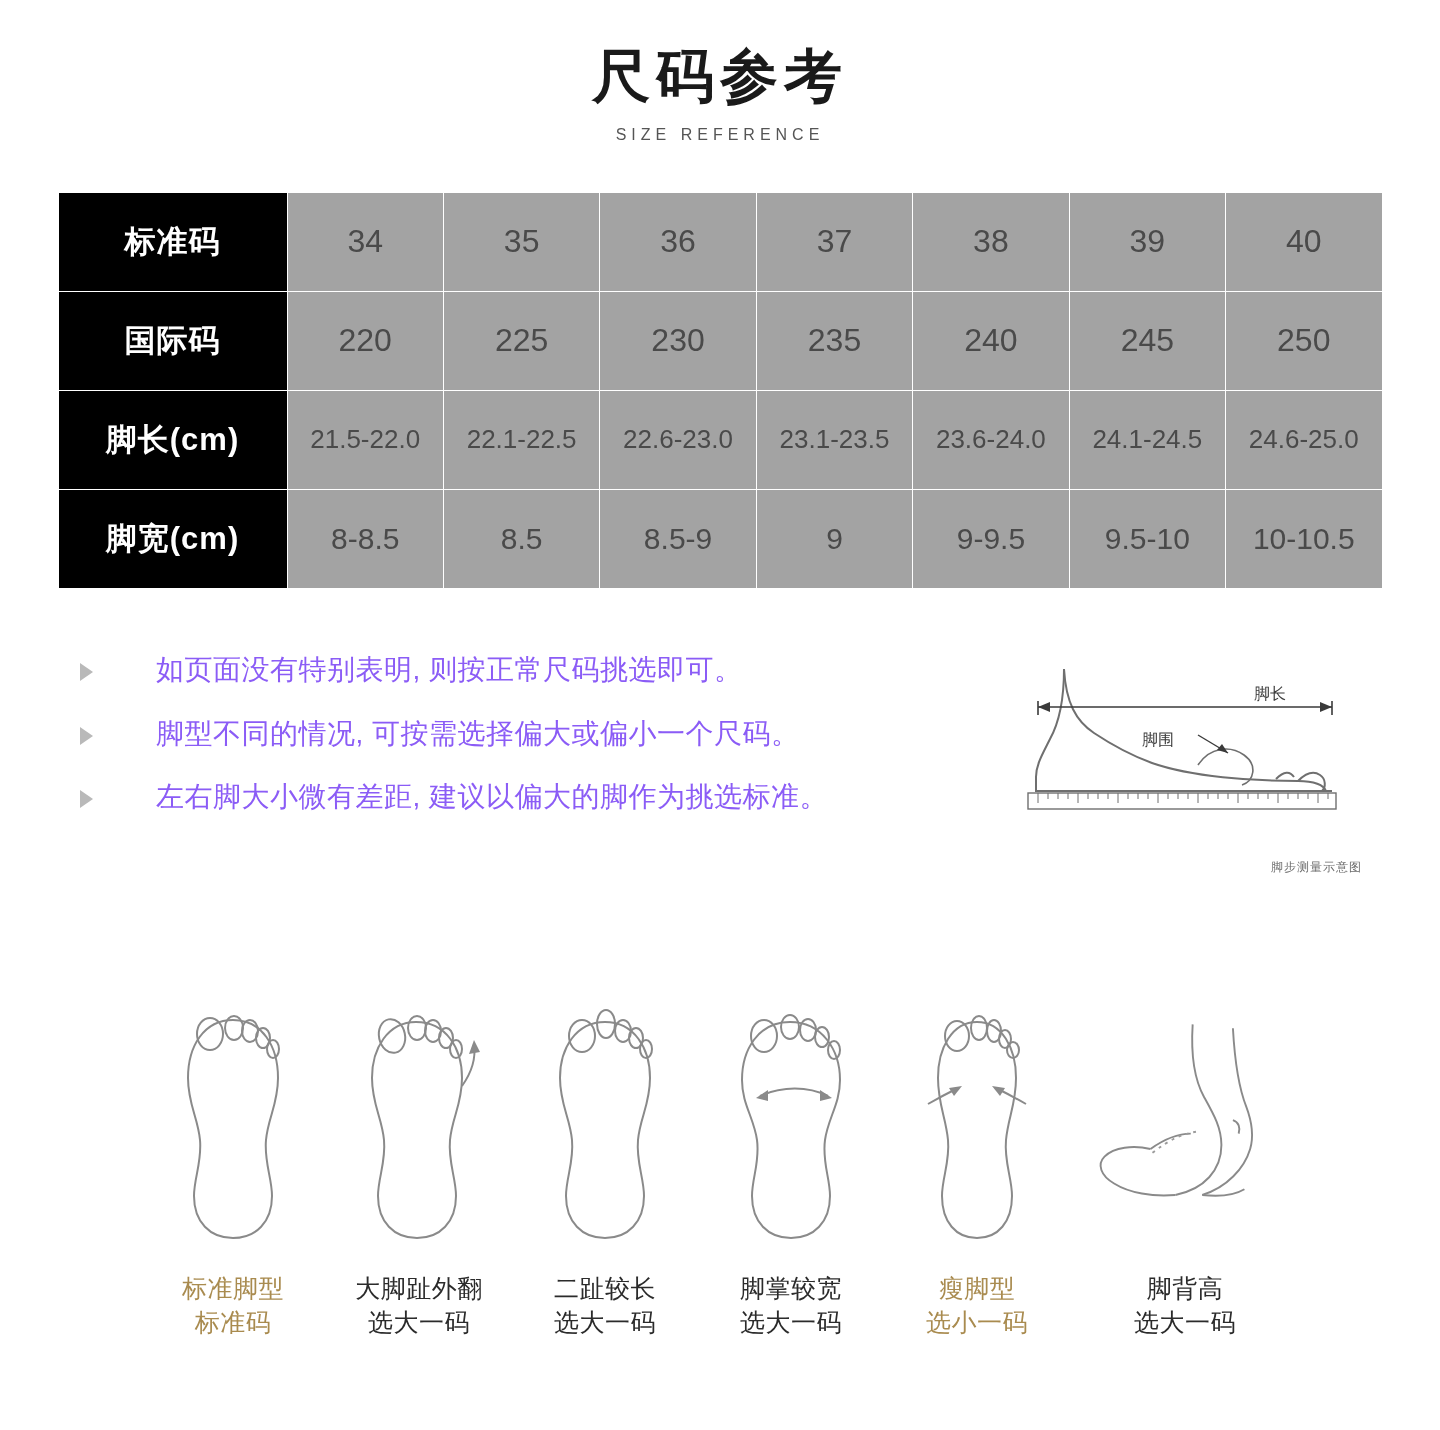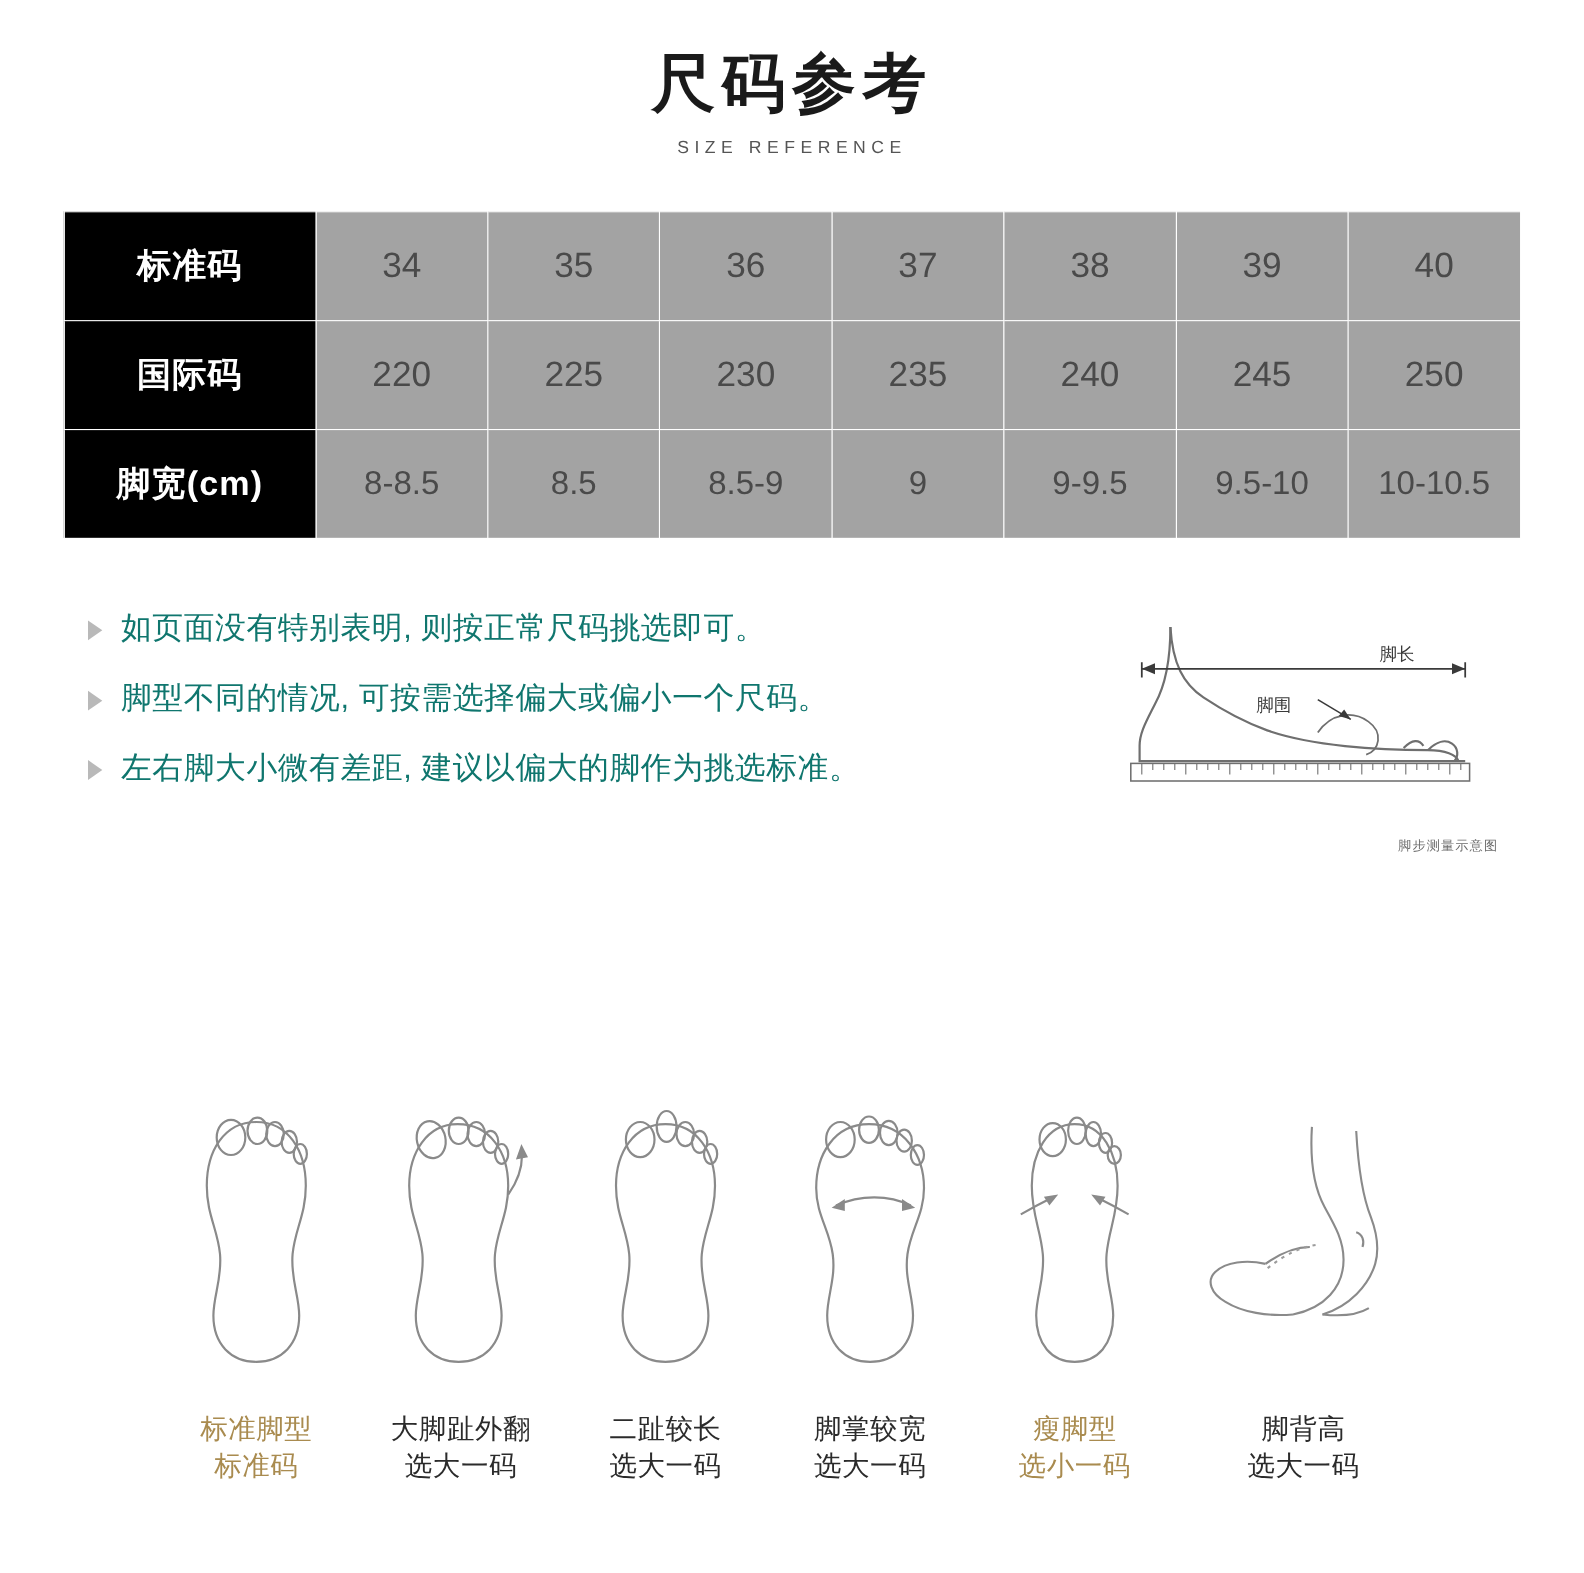--- a/index.html
+++ b/index.html
@@ -187,6 +187,16 @@
           <td class="cell">240</td>
           <td class="cell">245</td>
           <td class="cell">250</td>
+        </tr>
+        <tr class="row-len">
+          <td class="rowhead">脚长(cm)</td>
+          <td class="cell small">21.5-22.0</td>
+          <td class="cell small">22.1-22.5</td>
+          <td class="cell small">22.6-23.0</td>
+          <td class="cell small">23.1-23.5</td>
+          <td class="cell small">23.6-24.0</td>
+          <td class="cell small">24.1-24.5</td>
+          <td class="cell small">24.6-25.0</td>
         </tr>
         <tr class="row-wid">
           <td class="rowhead">脚宽(cm)</td>

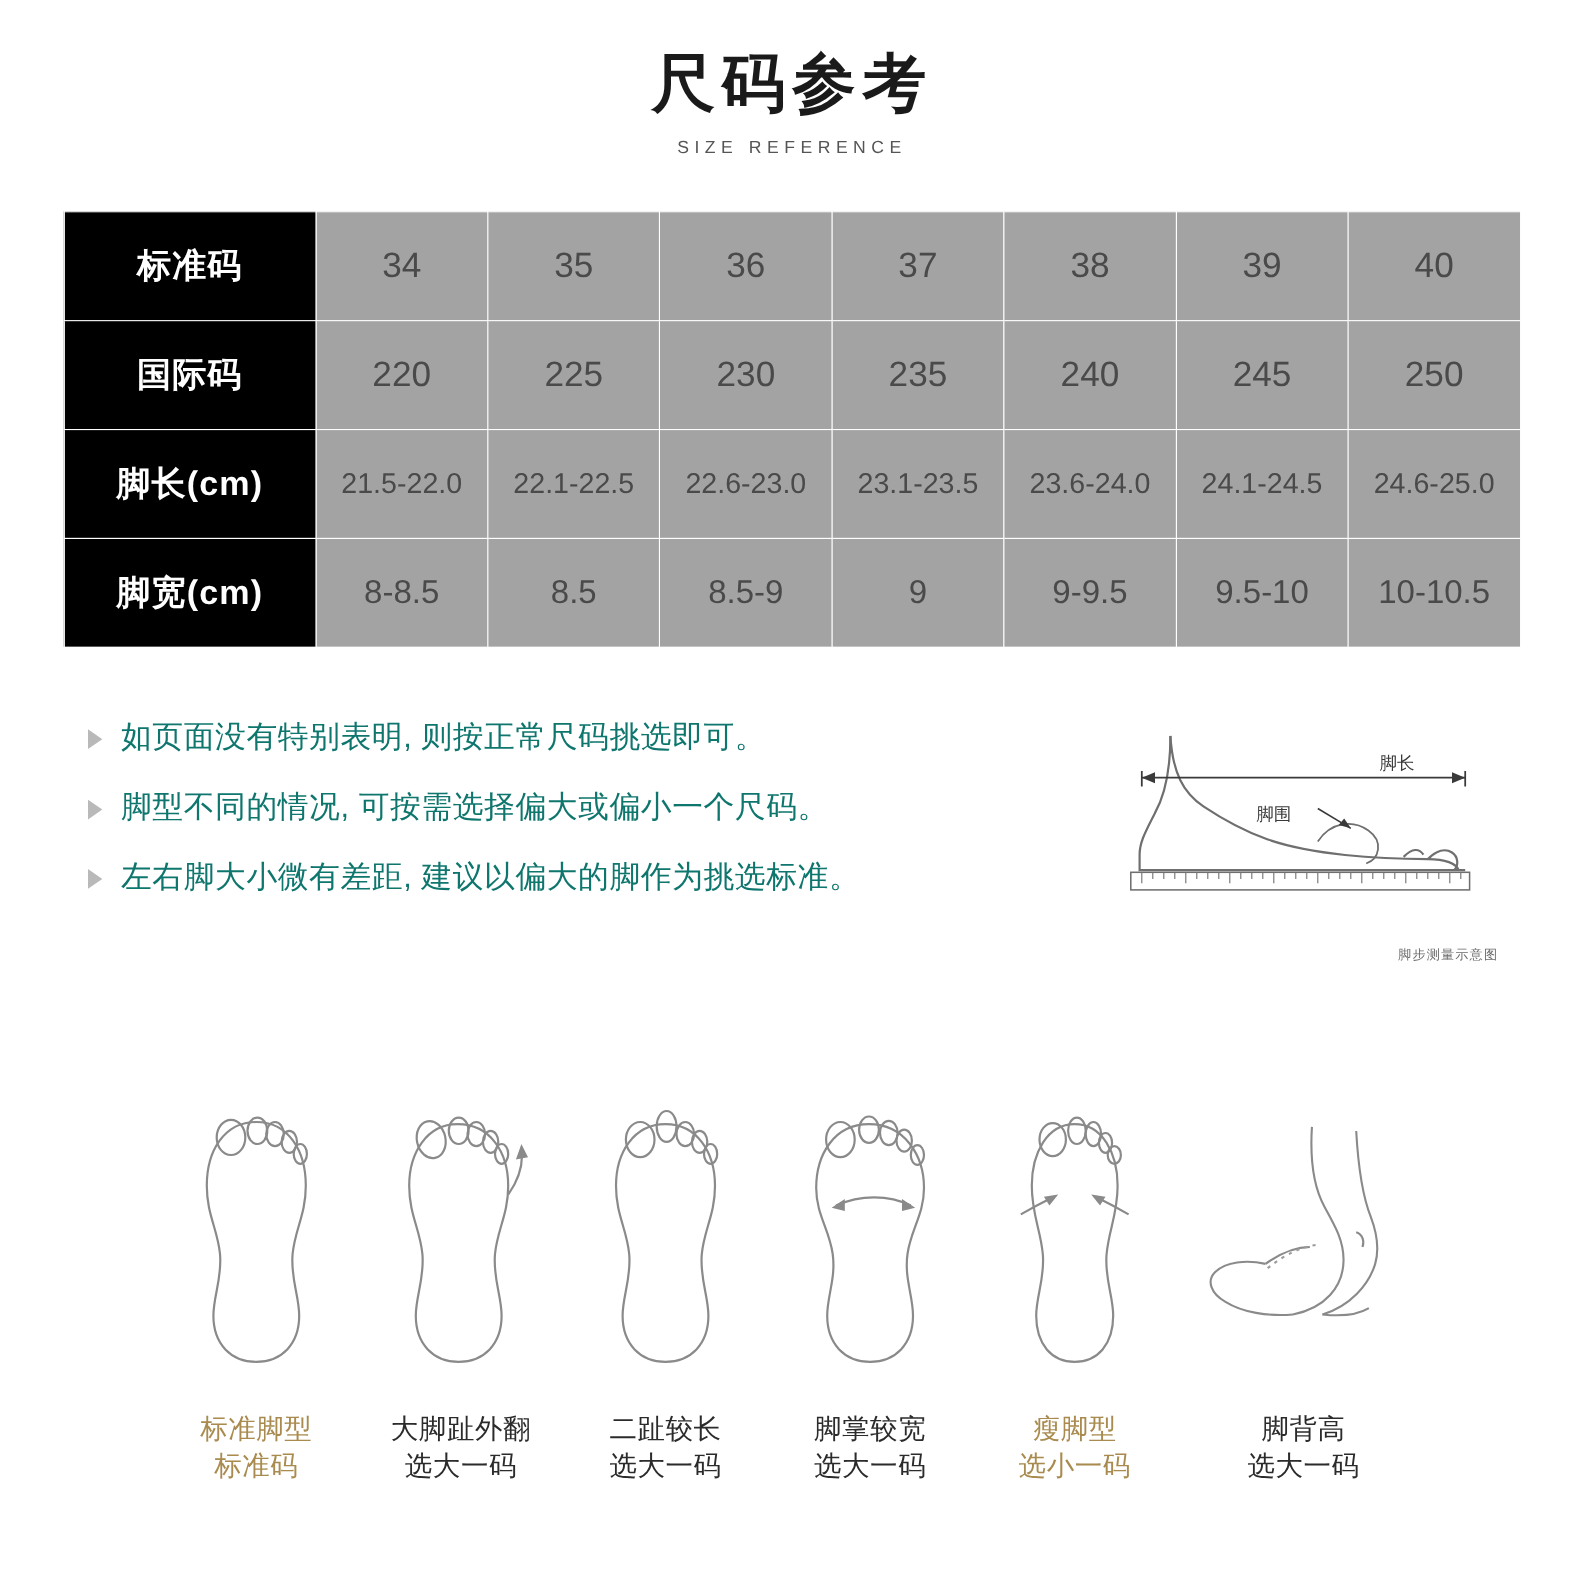--- a/index.html
+++ b/index.html
@@ -104,9 +104,10 @@
   }
   .note .txt {
     font-size: 28px;
-    color: #0f766e;
+    color: #8b5cf6;
     line-height: 1.35;
     letter-spacing: 0.5px;
+    margin-left: 46px;
   }
   .diagram {
     position: absolute;

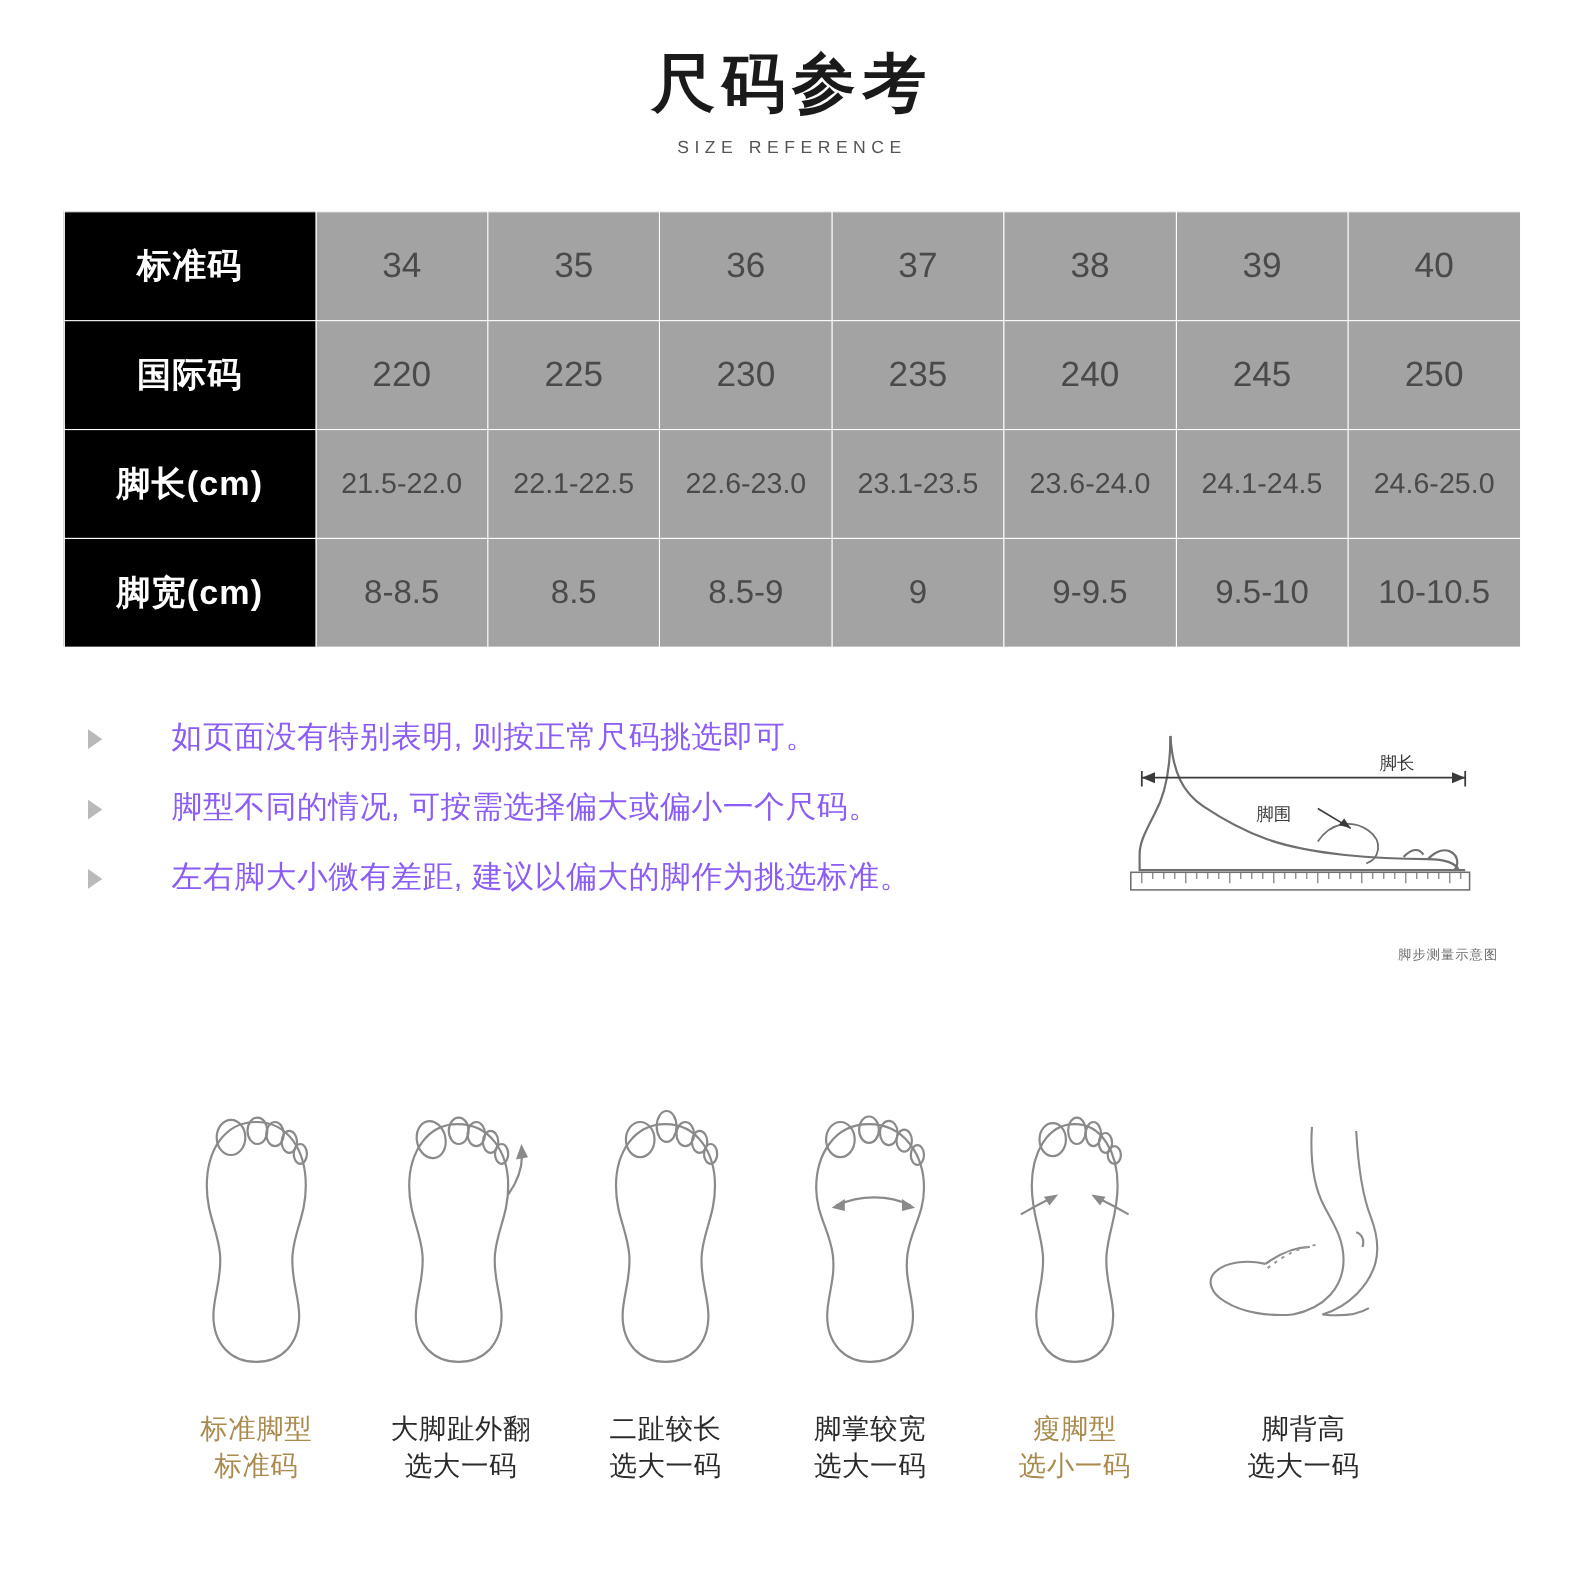--- a/index.html
+++ b/index.html
@@ -145,7 +145,7 @@
     justify-content: center;
   }
   .foot-label {
-    margin-top: 33px;
+    margin-top: 22px;
     font-size: 25px;
     line-height: 1.35;
     color: #2b2b2b;

